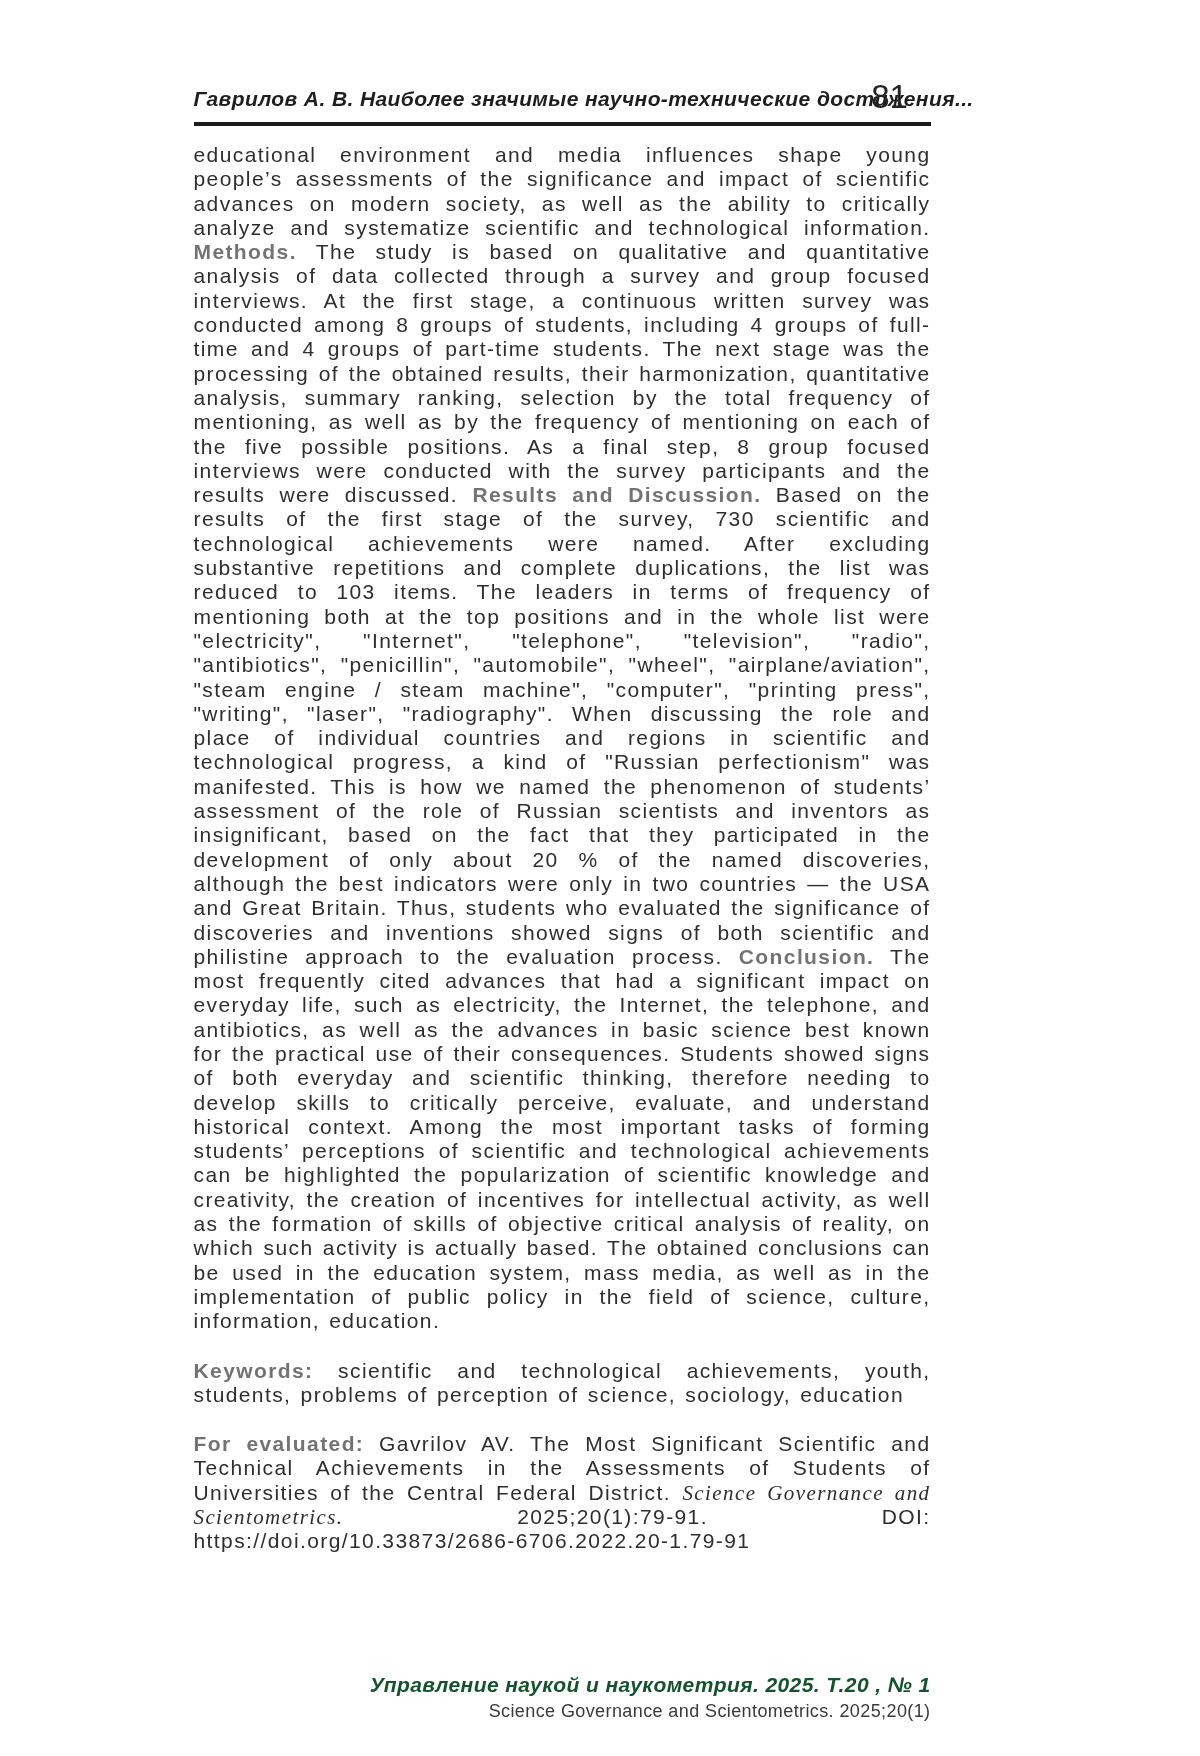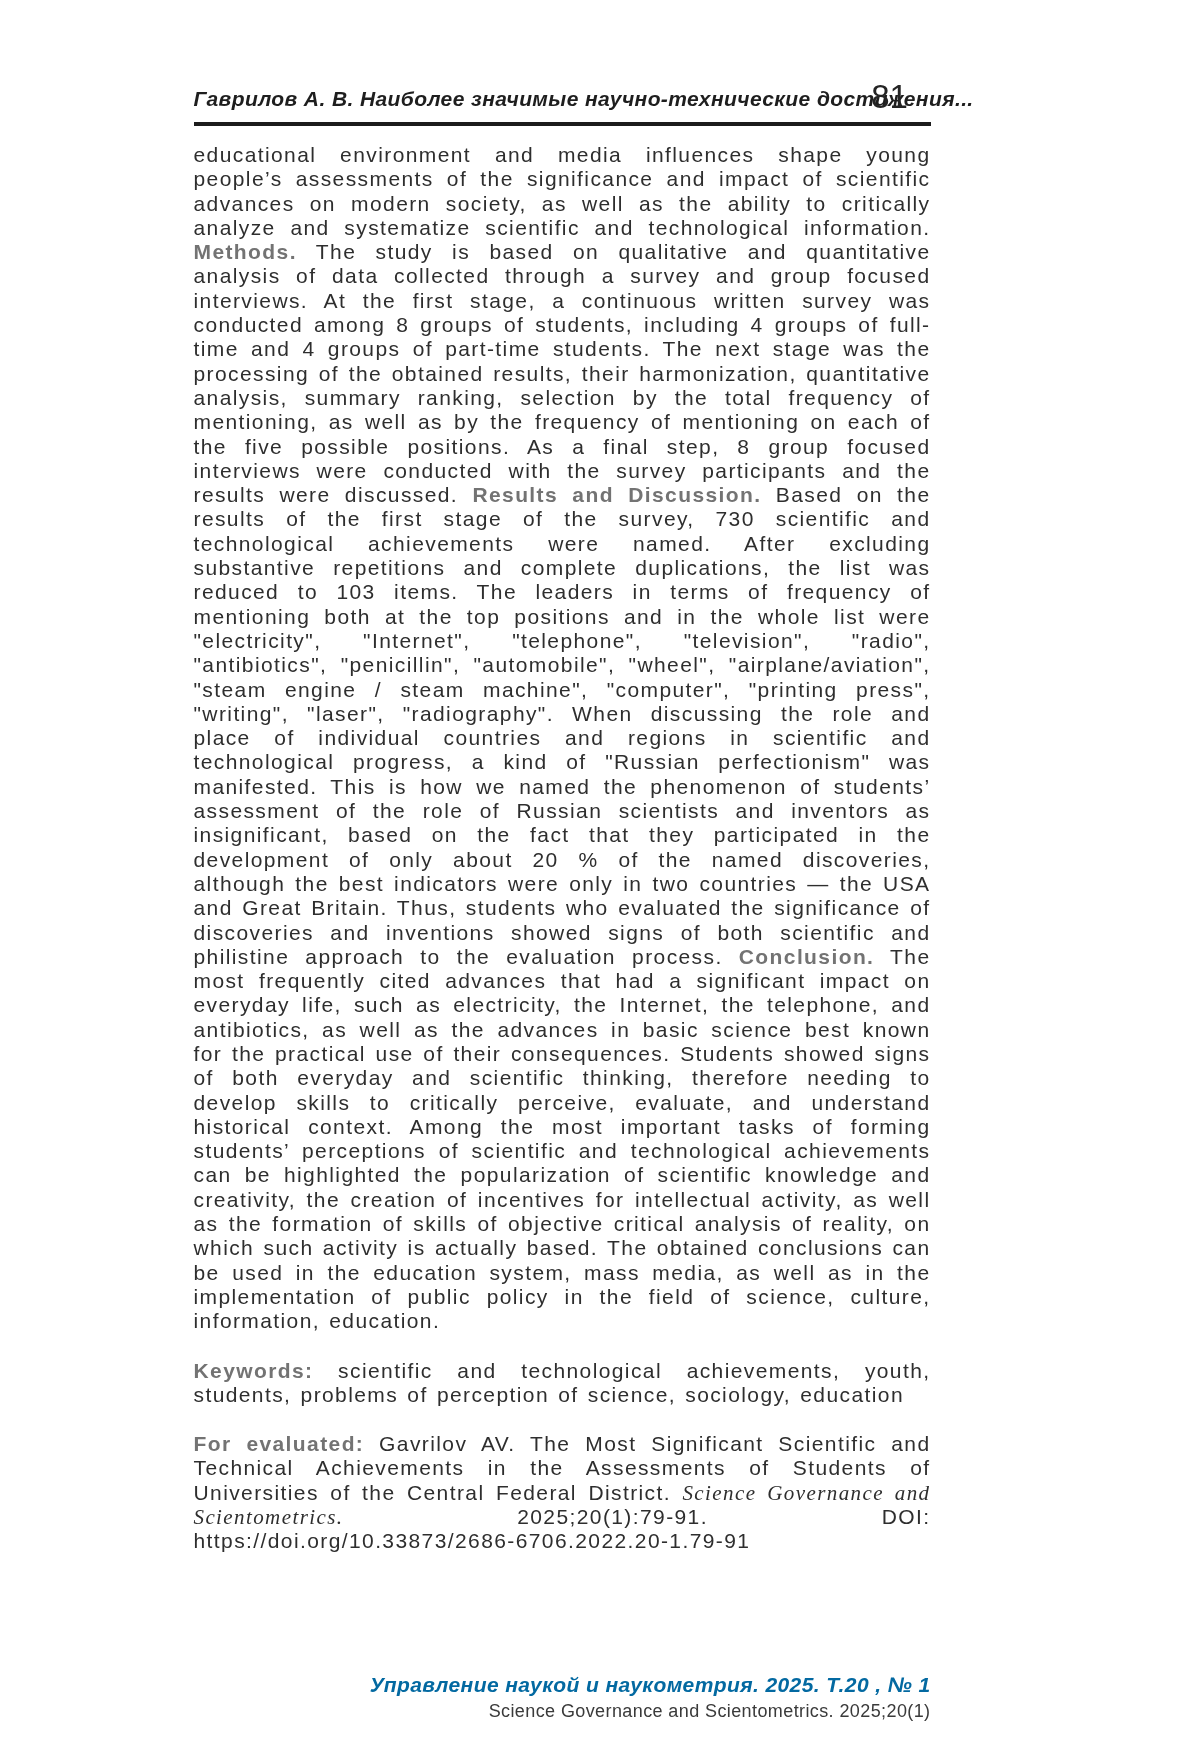--- a/index.html
+++ b/index.html
@@ -85,7 +85,7 @@
     font-weight: bold;
     font-style: italic;
     letter-spacing: 0.4px;
-    color: #0369a1;
+    color: #14532d;
   }
   .foot-en {
     font-size: 18px;

